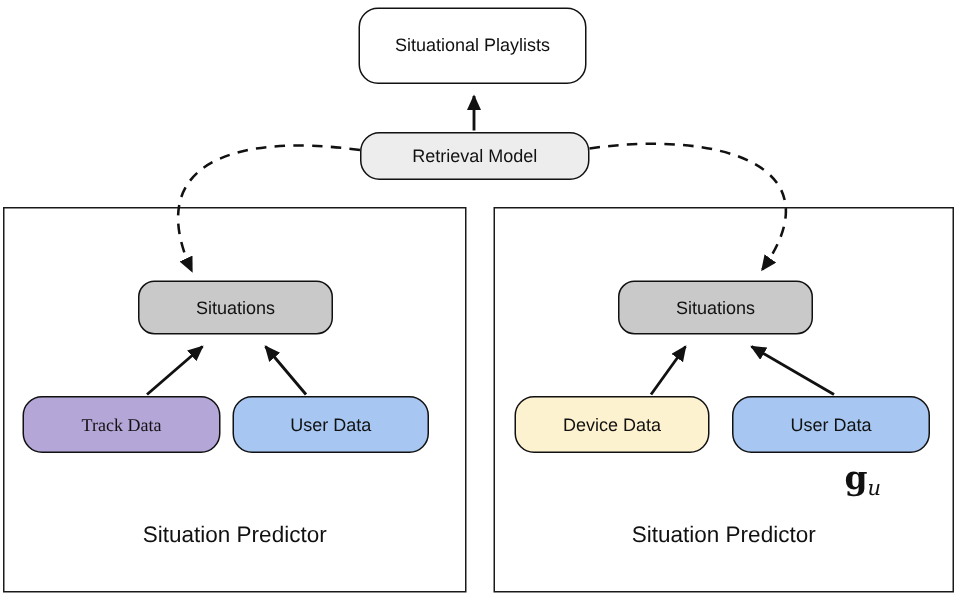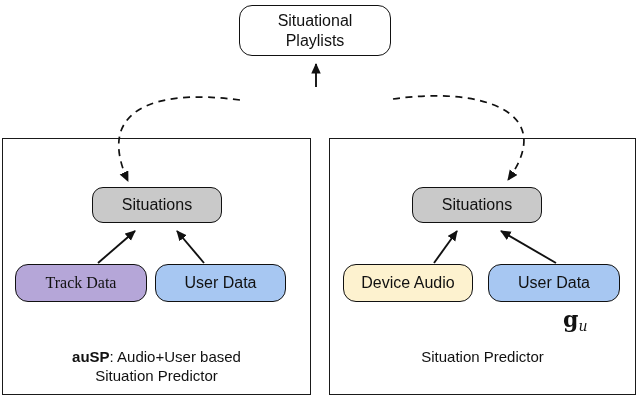--- a/index.html
+++ b/index.html
@@ -16,7 +16,7 @@
   svg.arrows { position:absolute; left:0; top:0; z-index:5; pointer-events:none; }
   .node {
     position:absolute; z-index:10; display:flex; align-items:center; justify-content:center;
-    text-align:center; border:1.9px solid #111; background:#fff; font-size:16px; line-height:1.25;
+    text-align:center; border:1.9px solid #111; background:#fff; font-size:12px; line-height:1.25;
   }
   .node-playlists { left:239px; top:5px;   width:152px; height:51px; border-radius:13px; padding:0 20px; }
   .node-retrieval { left:240px; top:88px;  width:153px; height:32px; border-radius:13px; }

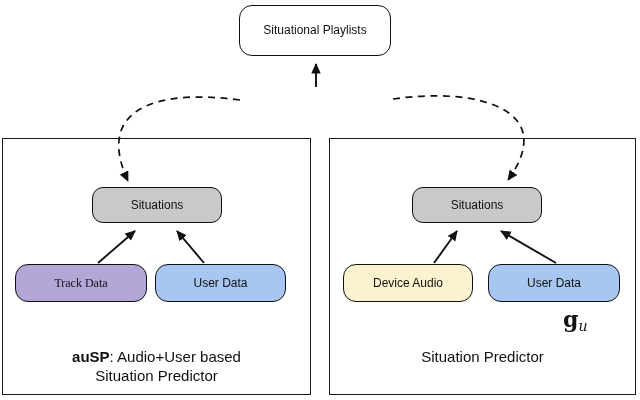--- a/index.html
+++ b/index.html
@@ -64,6 +64,7 @@
   </svg>
 
   <div class="node node-playlists" style="background: rgb(255, 255, 255);">Situational Playlists</div>
+  <div class="node node-retrieval" style="background: rgb(237, 237, 237);">Retrieval Model</div>
 
   <div class="node node-situations-l" style="background: rgb(201, 201, 201);">Situations</div>
   <div class="node node-track" style="background: rgb(181, 166, 216); font-family: Liberation Serif, serif;">Track Data</div>

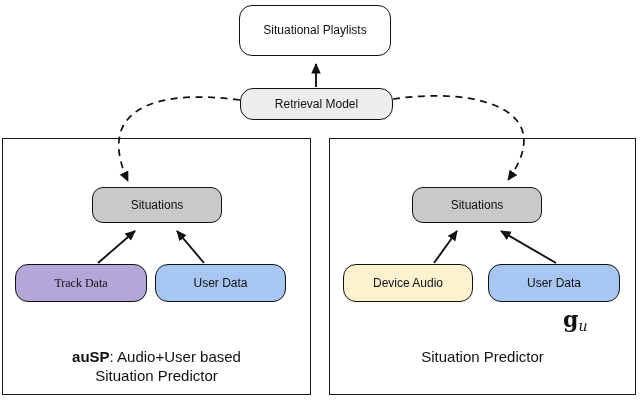--- a/index.html
+++ b/index.html
@@ -71,7 +71,7 @@
   <div class="node node-user-l" style="background: rgb(167, 199, 242);">User Data</div>
 
   <div class="node node-situations-r" style="background: rgb(201, 201, 201);">Situations</div>
-  <div class="node node-device" style="background: rgb(253, 242, 207);">Device Audio</div>
+  <div class="node node-device" style="background: rgb(253, 242, 207);">Device Data</div>
   <div class="node node-user-r" style="background: rgb(167, 199, 242);">User Data</div>
 
   <div class="gu"><span class="gu-g">g</span><span class="gu-sub">u</span></div>

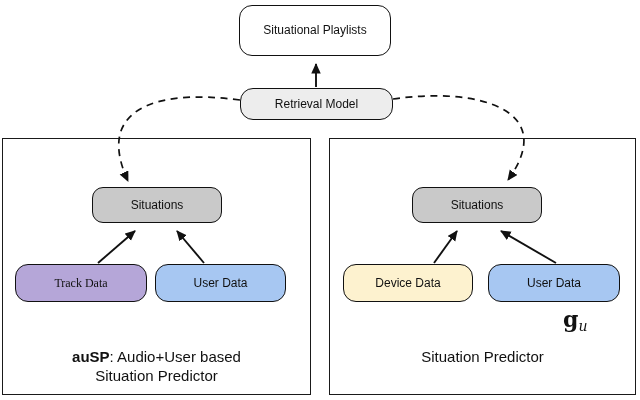--- a/index.html
+++ b/index.html
@@ -77,7 +77,6 @@
   <div class="gu"><span class="gu-g">g</span><span class="gu-sub">u</span></div>
 
   <div class="caption caption-left">
-    <div><b>auSP</b><span>: Audio+User based</span></div>
     <div>Situation Predictor</div>
   </div>
   <div class="caption caption-right">

